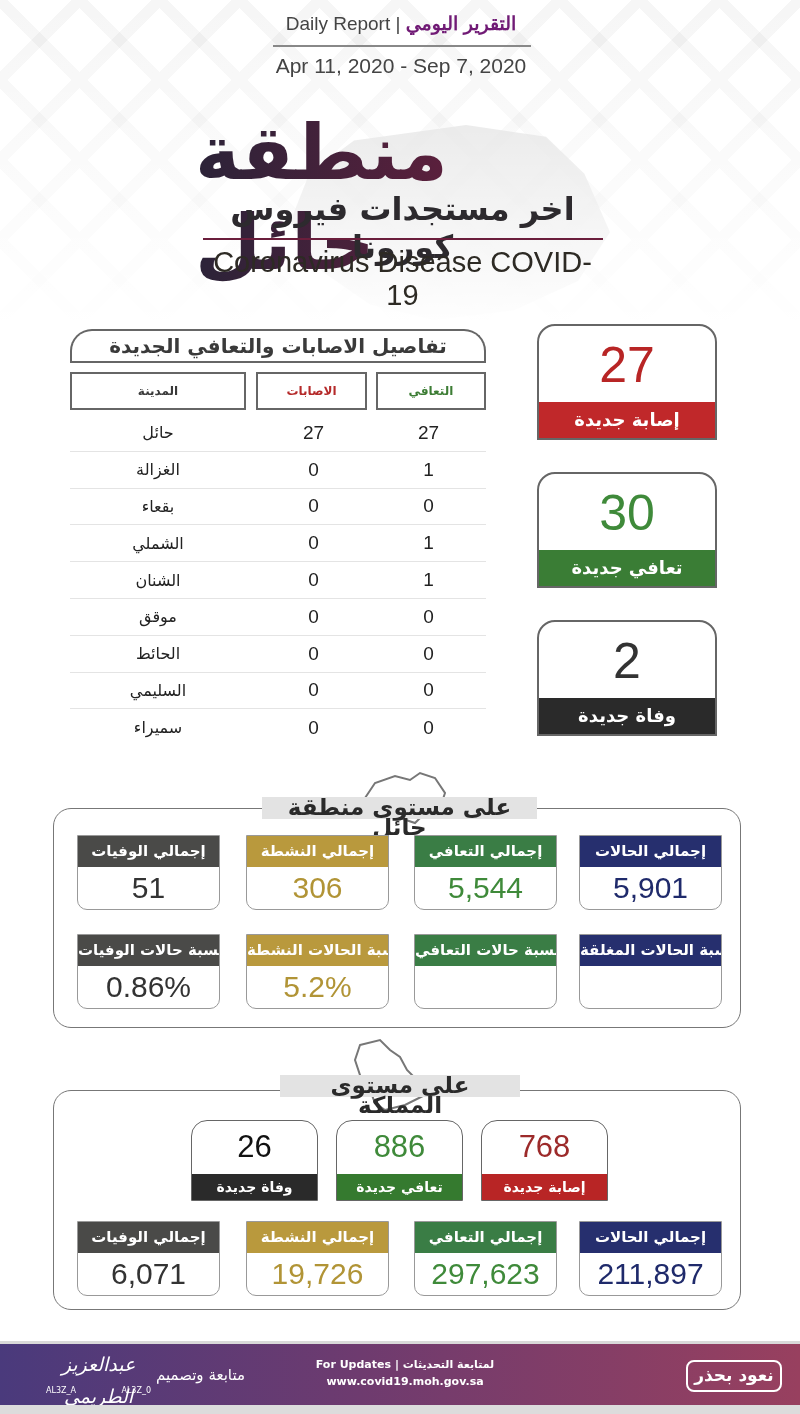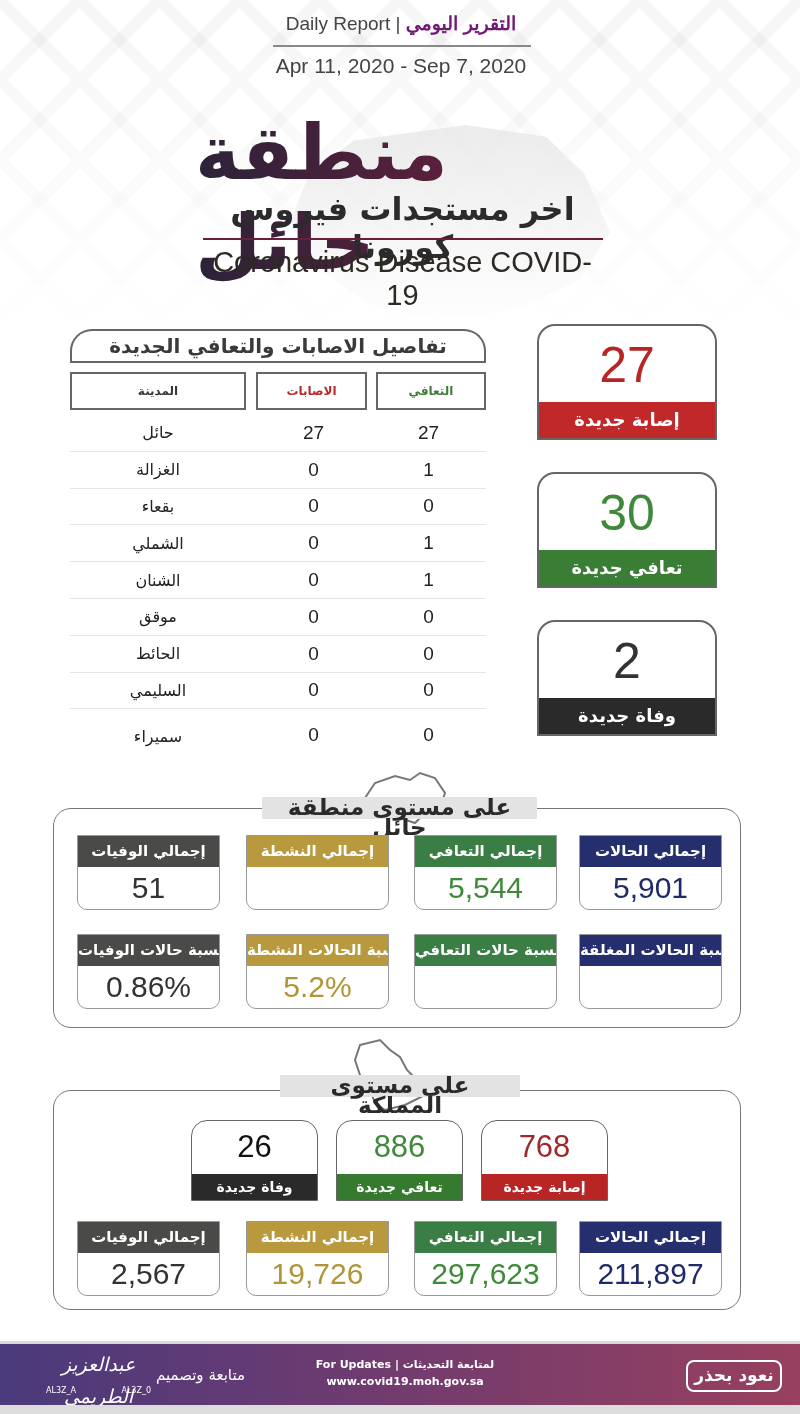--- a/index.html
+++ b/index.html
@@ -84,7 +84,7 @@
     display: flex; height: 36.8px; align-items: center; border-bottom: 1px solid #e4e4e4;
     font-size: 18px; color: #222;
   }
-  .trow:last-child { border-bottom: none; align-items: flex-end; }
+  .trow:last-child { border-bottom: none; }
   .trow .c-city { width: 176px; text-align: center; font-family: "DejaVu Sans", sans-serif; font-size: 16px; }
   .trow .c-cases { width: 125px; text-align: center; padding-left: 10px; font-family: "Liberation Sans", sans-serif; font-size: 19px; }
   .trow .c-recov { width: 115px; text-align: center; font-family: "Liberation Sans", sans-serif; font-size: 19px; }

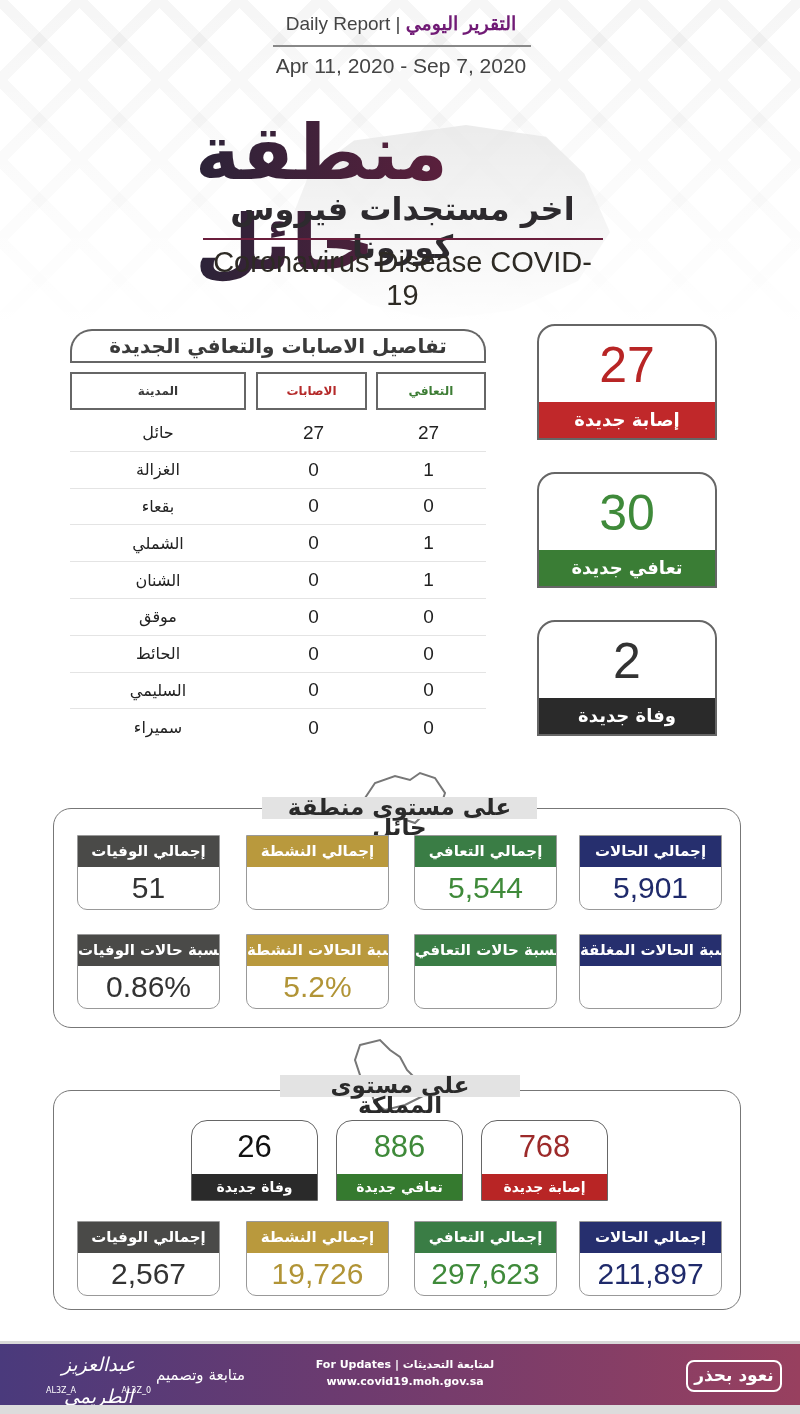--- a/index.html
+++ b/index.html
@@ -256,6 +256,7 @@
 </div>
 <div class="statcard" style="left:246px; top:835px;">
   <div class="hd" style="background:#b9993d;">إجمالي النشطة</div>
+  <div class="vl" style="color:#b19436;">306</div>
 </div>
 <div class="statcard" style="left:77px; top:835px;">
   <div class="hd" style="background:#4a4a48;">إجمالي الوفيات</div>

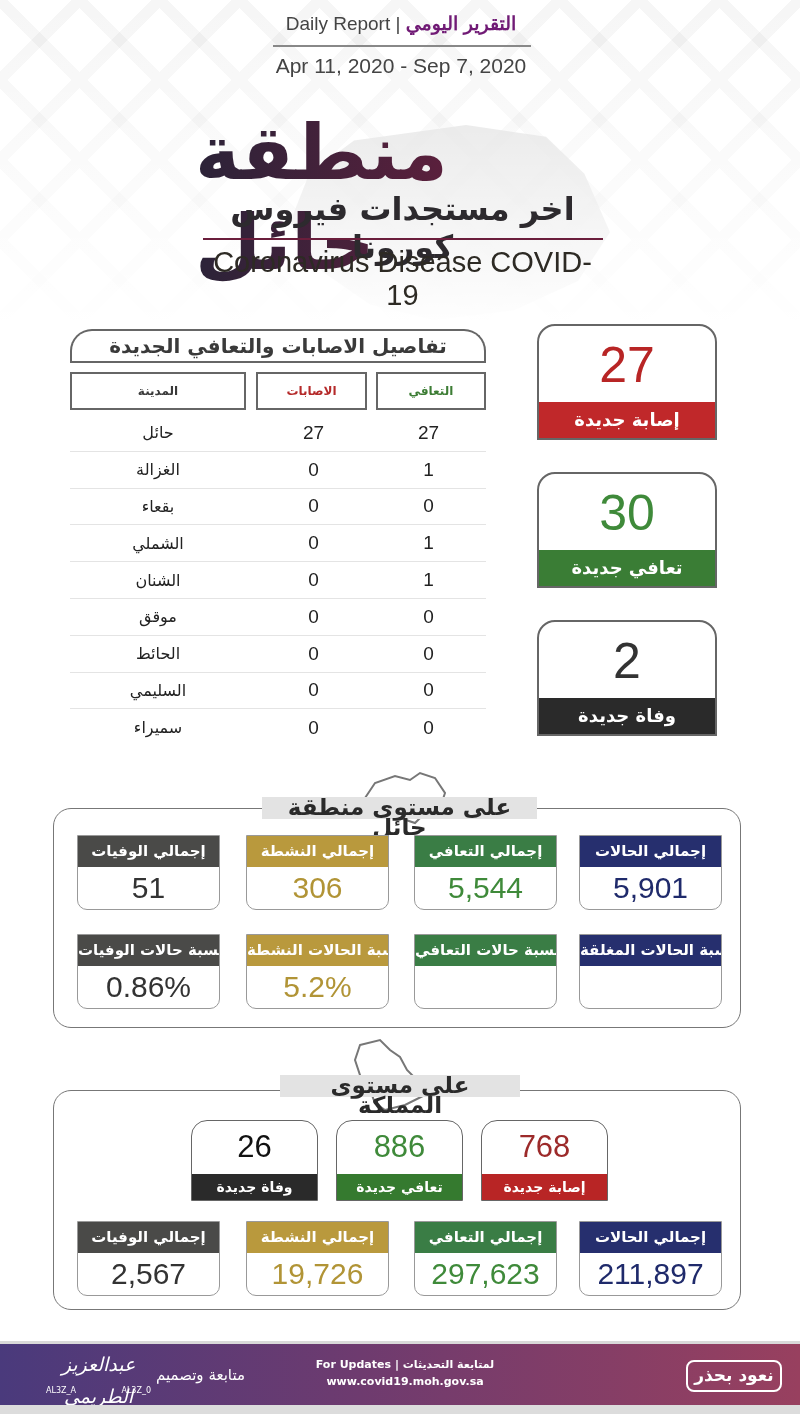--- a/index.html
+++ b/index.html
@@ -311,7 +311,7 @@
 </div>
 <div class="statcard" style="left:77px; top:1221px;">
   <div class="hd" style="background:#4a4a48;">إجمالي الوفيات</div>
-  <div class="vl" style="color:#333;">2,567</div>
+  <div class="vl" style="color:#333;">6,071</div>
 </div>
 
 <div class="footer">

